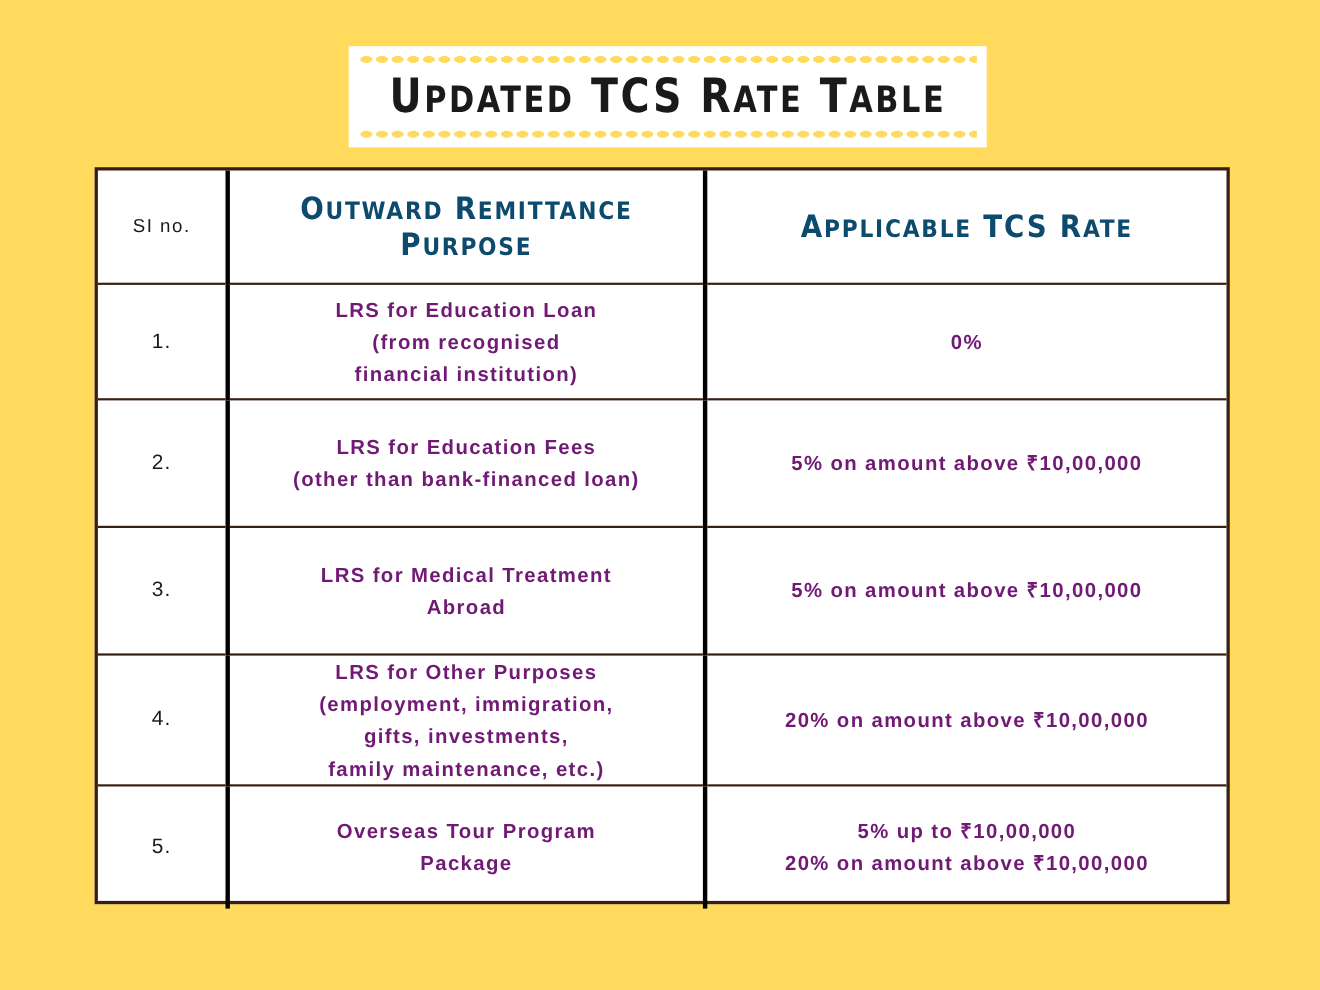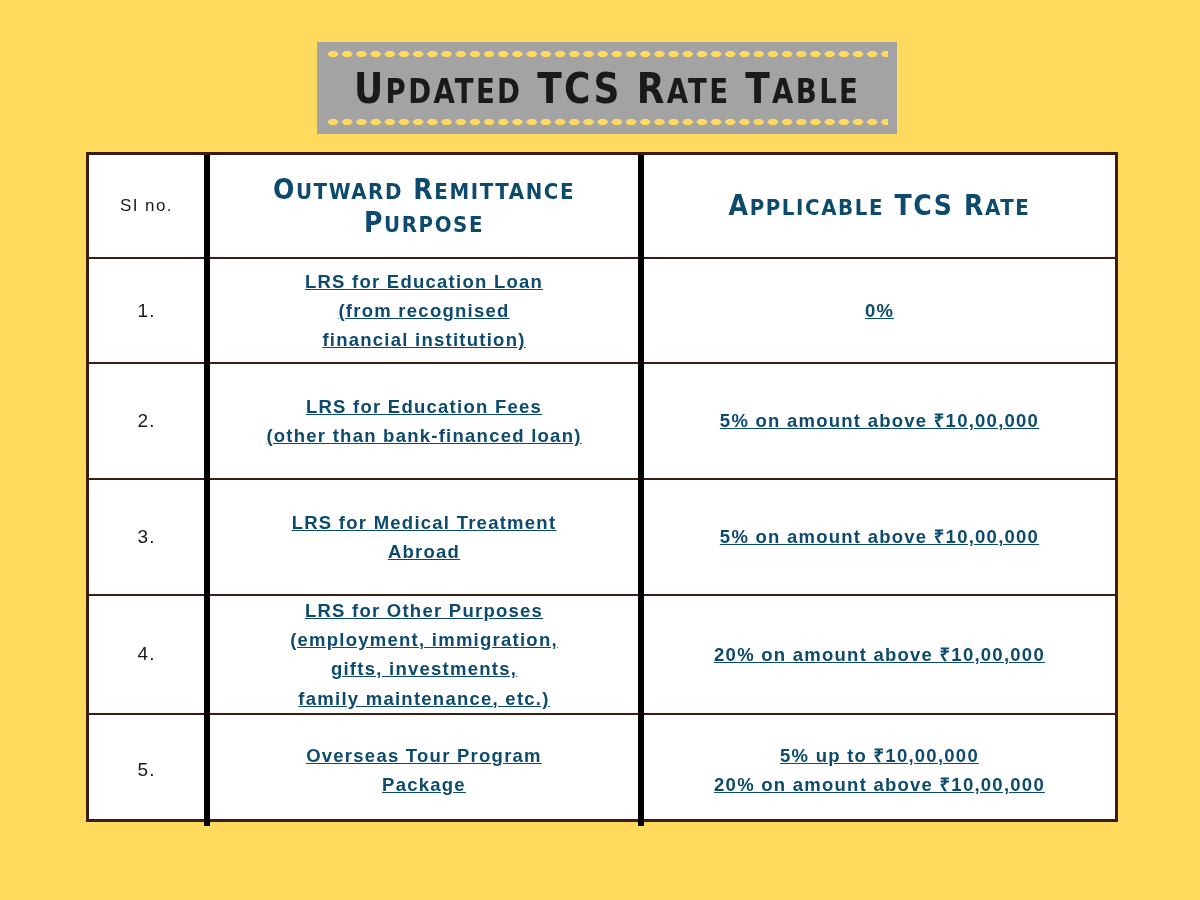--- a/index.html
+++ b/index.html
@@ -27,7 +27,7 @@
     top: 42px;
     width: 580px;
     height: 92px;
-    background: #a3a3a3;
+    background: #ffffff;
     box-sizing: border-box;
     display: flex;
     align-items: center;

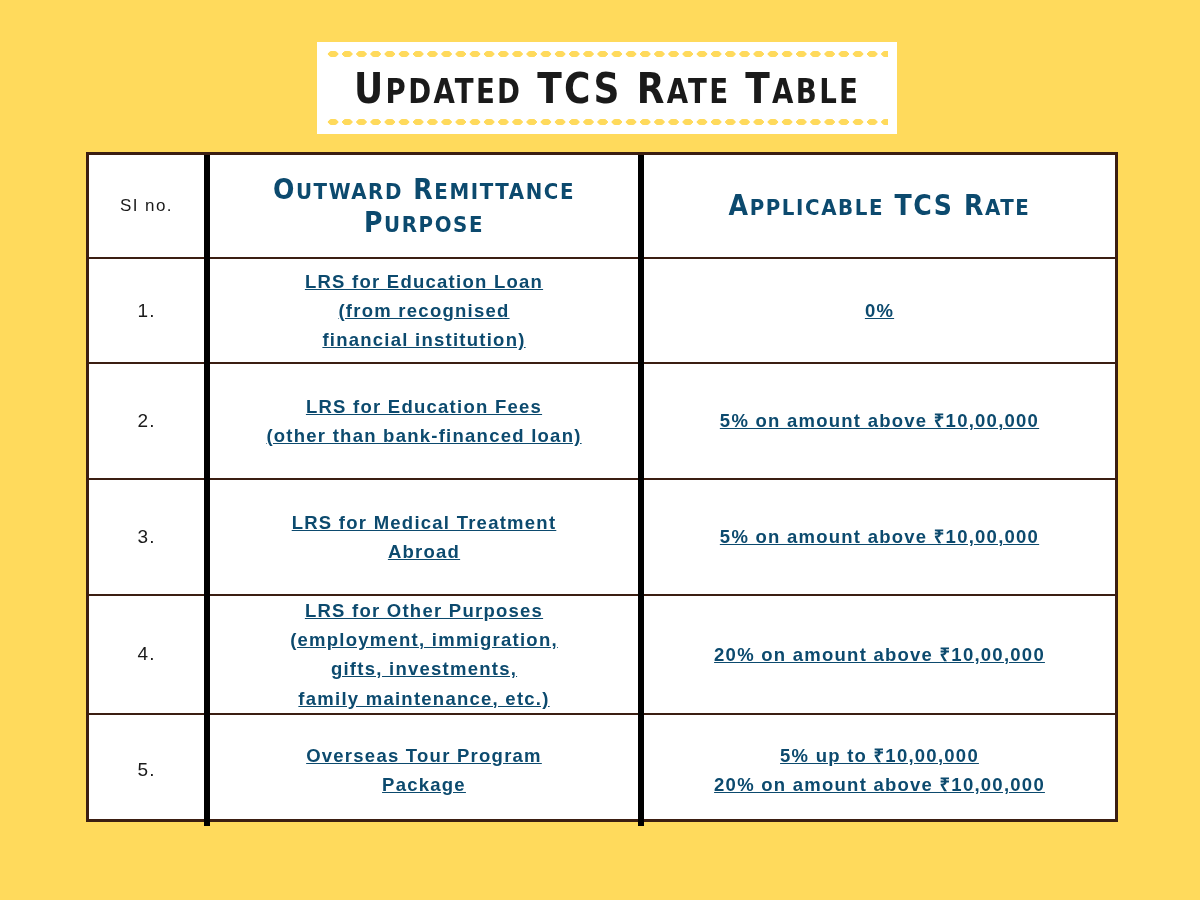--- a/index.html
+++ b/index.html
@@ -91,7 +91,7 @@
     text-align: center;
   }
   
-  table.tcs .sep-right { border-right: 6px solid #000000; }
+  table.tcs .sep-right { border-right: 4px solid #000000; }
   
   table.tcs tr.rowline > td { border-top: 2px solid #3B1E12; }
 

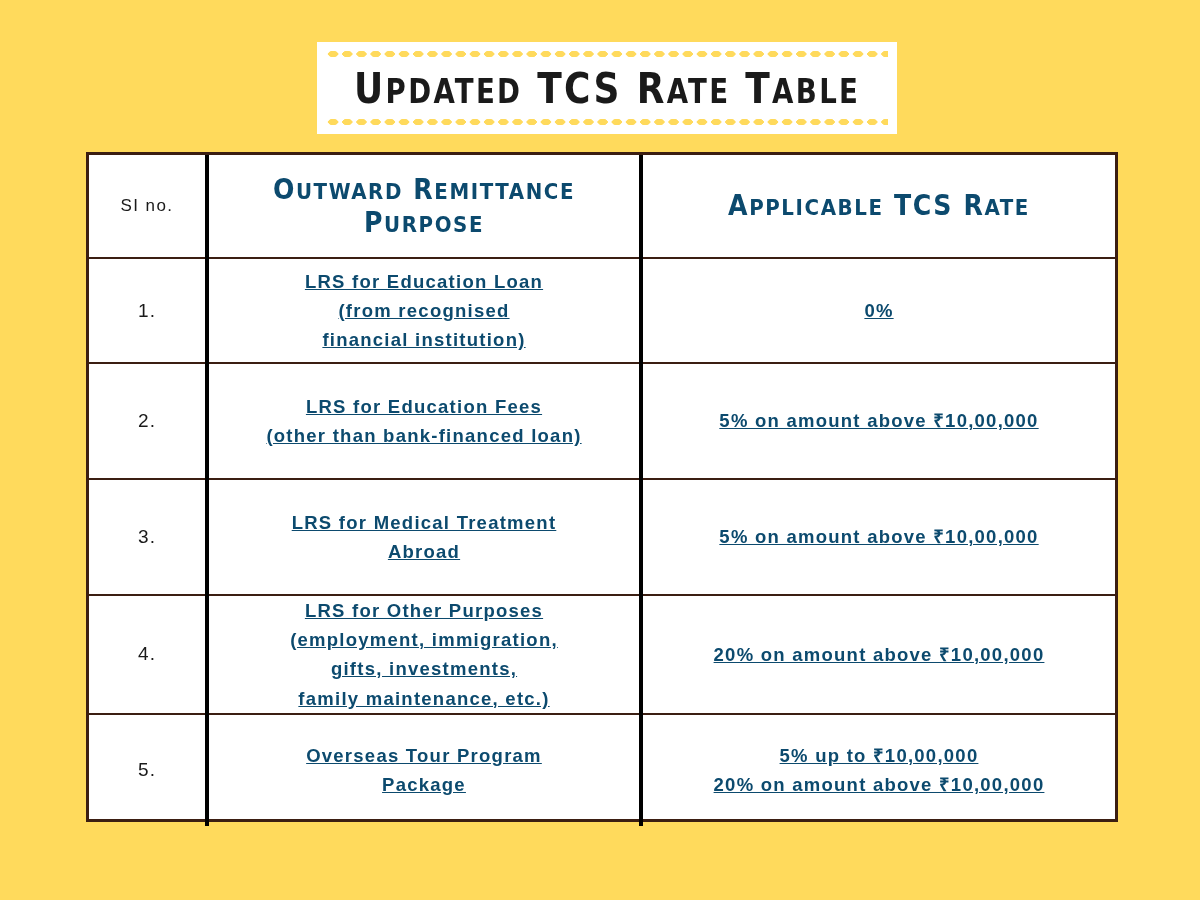--- a/index.html
+++ b/index.html
@@ -131,9 +131,8 @@
     font-size: 18.5px;
     line-height: 1.58;
     letter-spacing: 1.25px;
-    color: #0c4a6e;
+    color: #701a75;
     padding: 6px 12px;
-    text-decoration: underline;
   }
   td.rate { font-size: 18.5px; }
 

